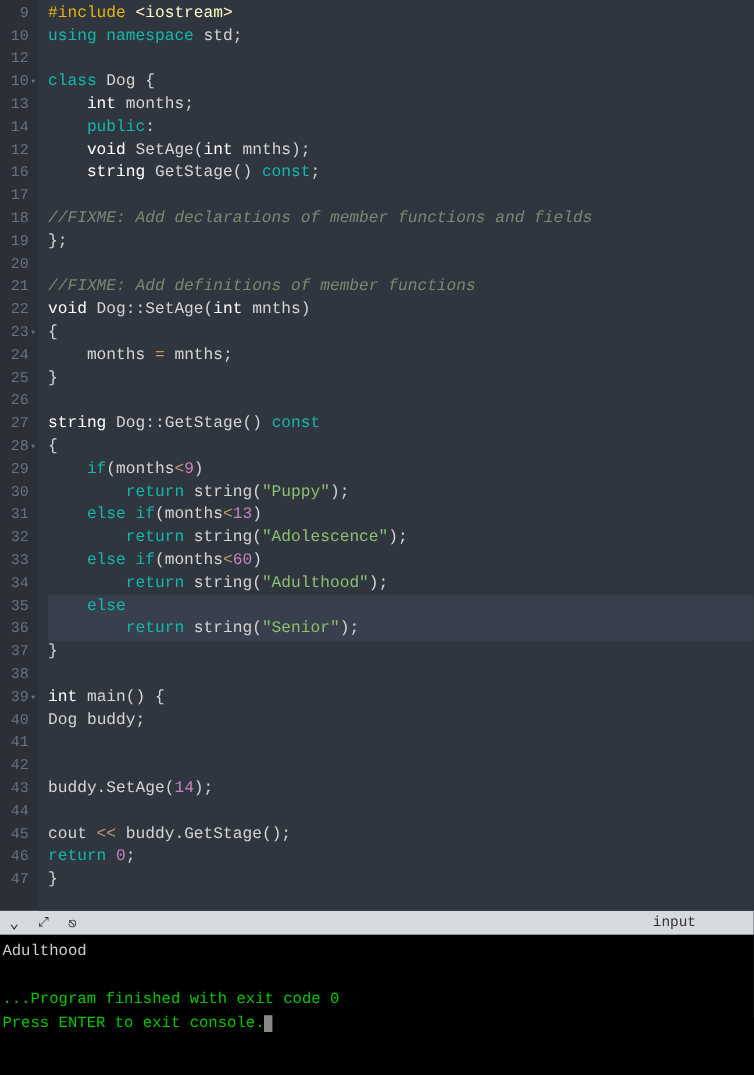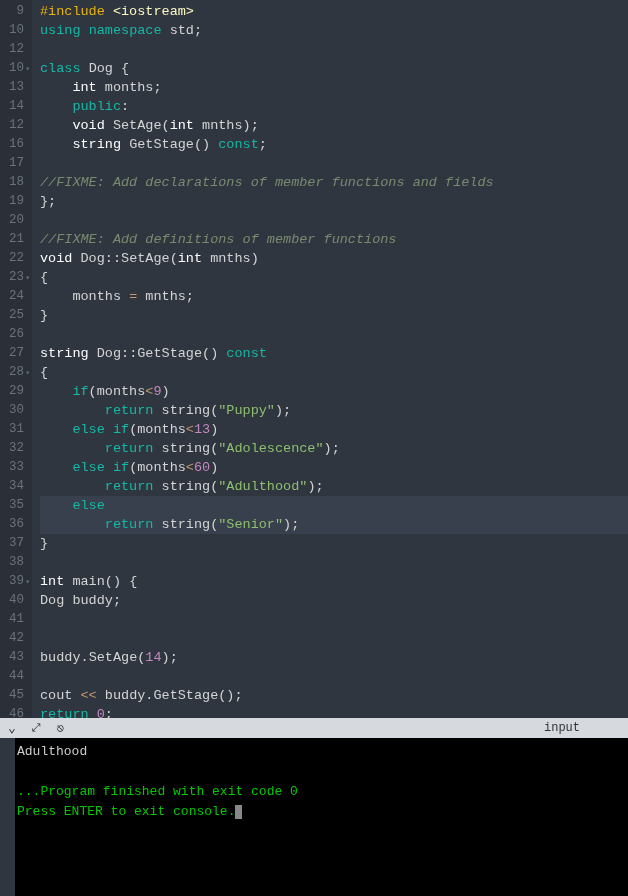--- a/index.html
+++ b/index.html
@@ -81,9 +81,8 @@
   font-size: 13px;
   padding: 4px 2px;
   line-height: 20px;
-  height: 158px;
+  height: 117px;
   white-space: pre;
-  margin-left: 15px;
 }
 .console .out1 { color: #cccccc; }
 .cursor-block {

